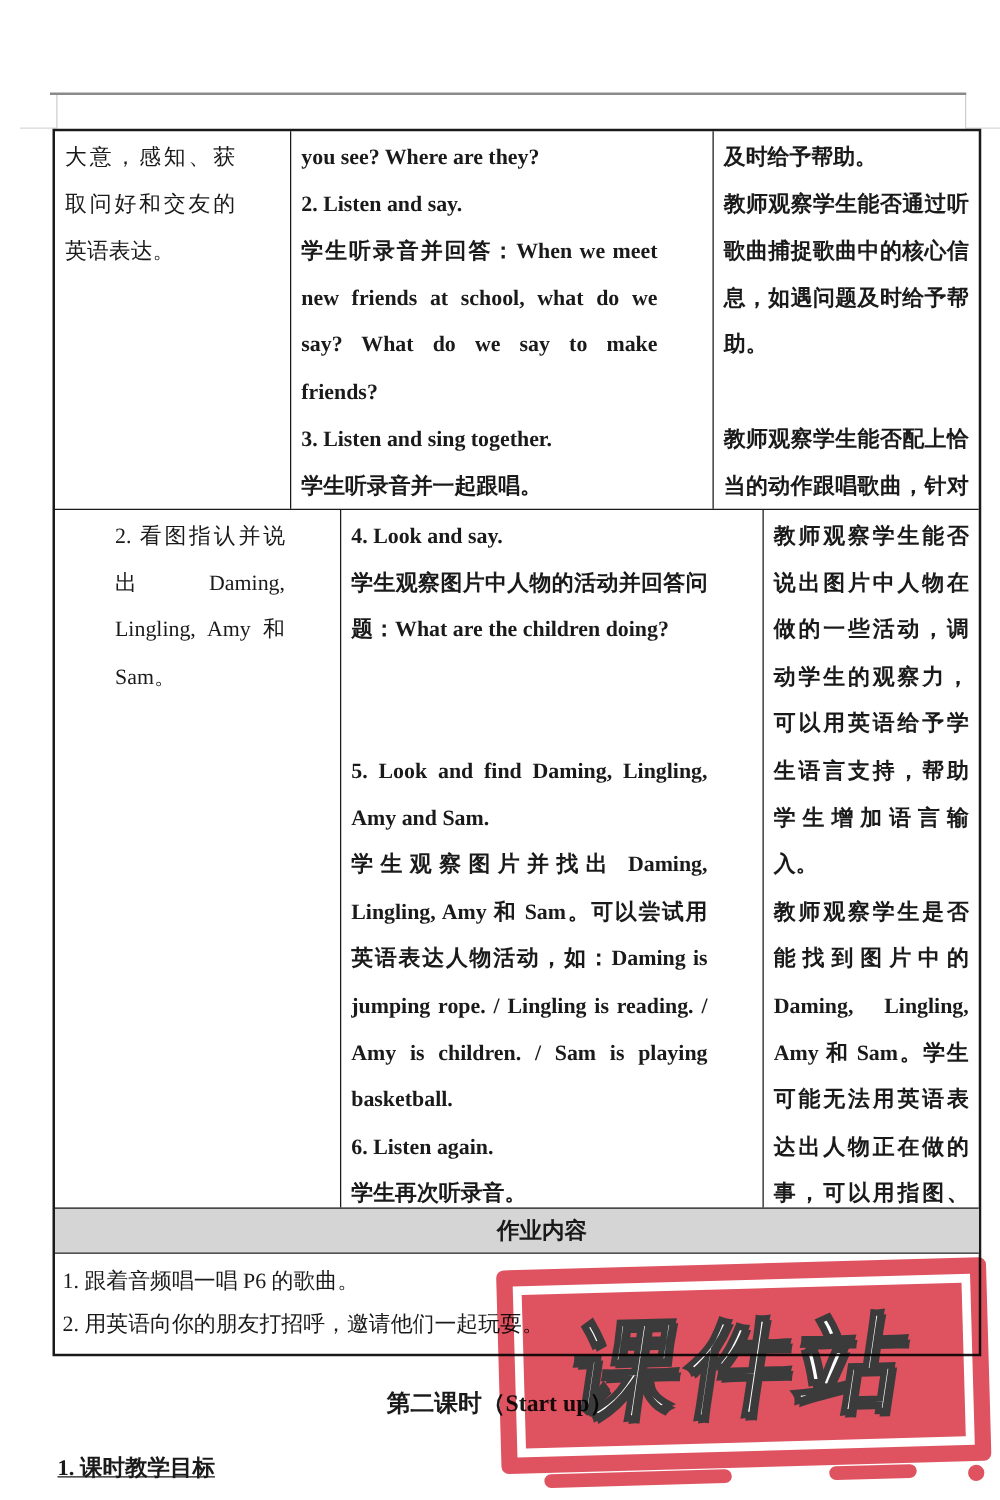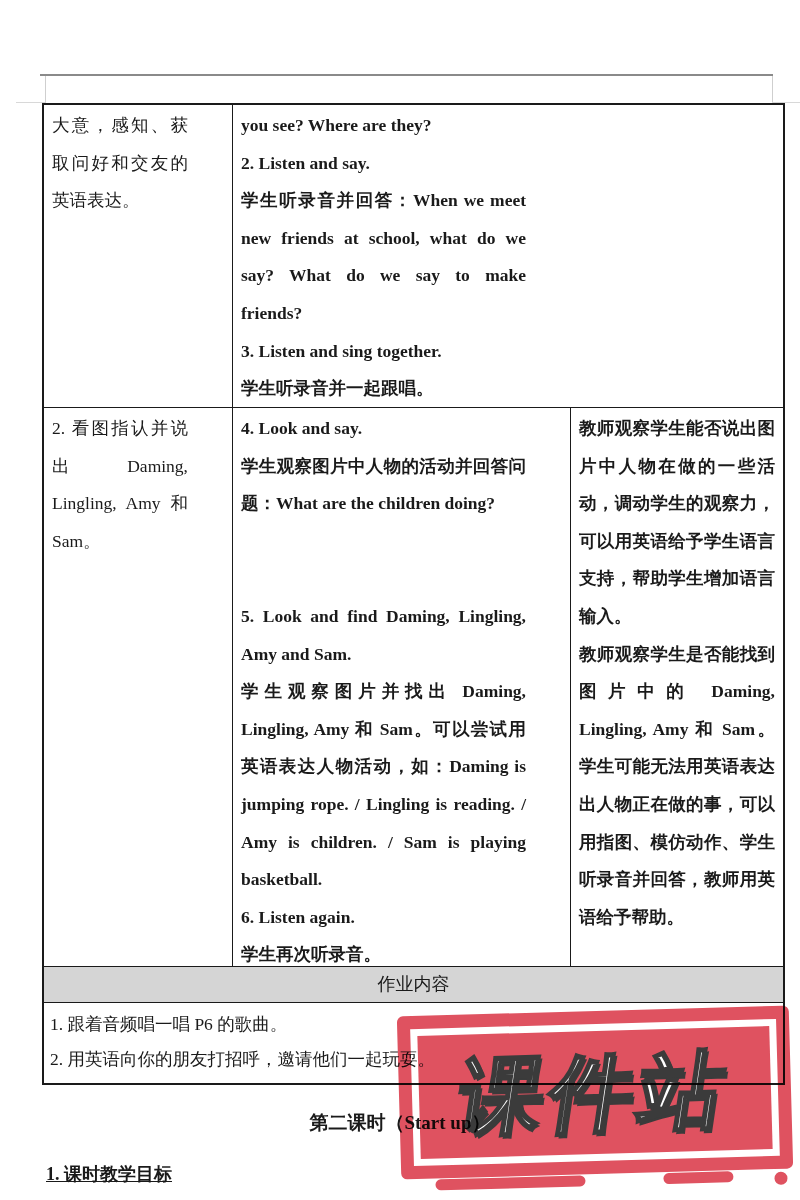--- a/index.html
+++ b/index.html
@@ -71,6 +71,12 @@
         <p>3. Listen and sing together.</p>
         <p>学生听录音并一起跟唱。</p>
       </div>
+      <div class="cell">
+        <p>及时给予帮助。</p>
+        <p>教师观察学生能否通过听歌曲捕捉歌曲中的核心信息，如遇问题及时给予帮助。</p>
+        <p></p>
+        <p>教师观察学生能否配上恰当的动作跟唱歌曲，针对学生唱歌遇到的难点给予帮助。</p>
+      </div>
     </div>
 
     <div class="trow r2">

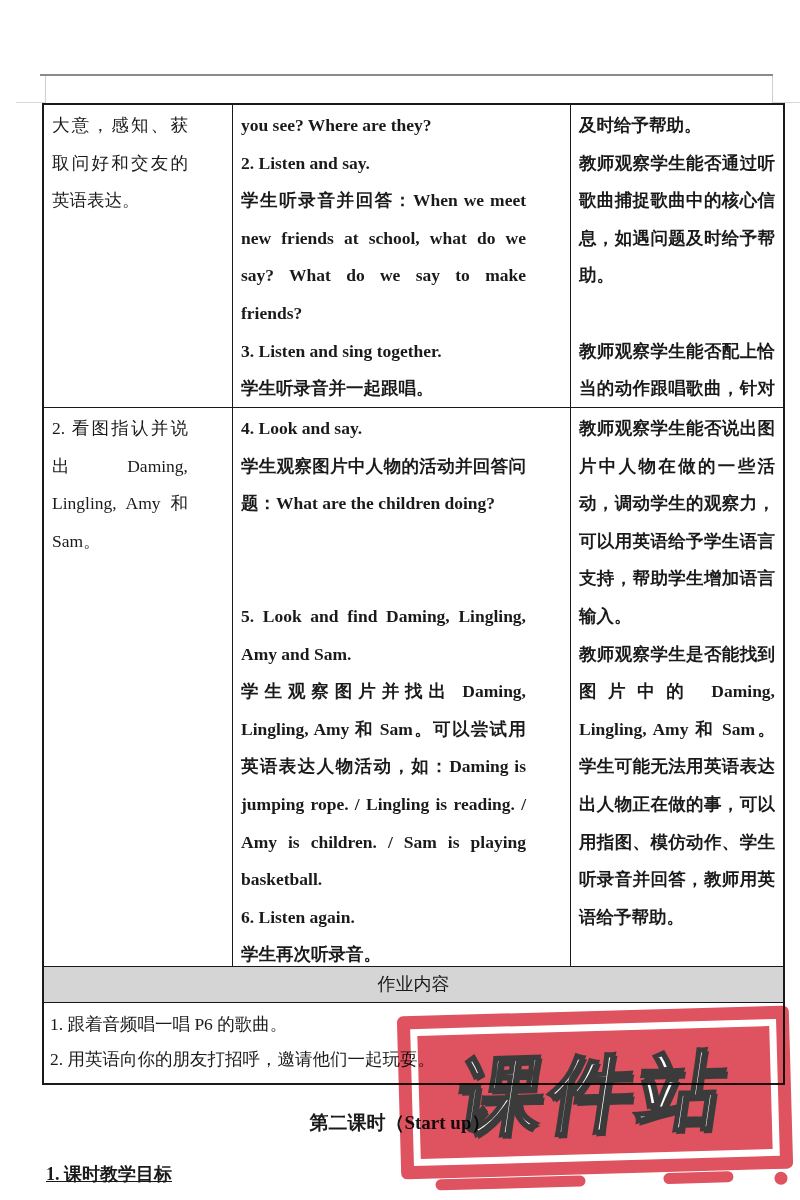--- a/index.html
+++ b/index.html
@@ -14,7 +14,7 @@
   
   .tbl{position:absolute;left:42px;top:103px;width:743px;border:2px solid #1a1a1a;box-sizing:border-box;}
   .trow{display:grid;grid-template-columns:152px 302px 1fr;box-sizing:border-box;gap:36px;}
-  .trow + .trow, .hrow, .hwrow{border-top:1.5px solid #1a1a1a;}
+  .trow + .trow, .hrow, .hwrow{border-top:1.5px solid #1a1a1a;padding-left:40px;}
   .r1{height:302px;}
   .r2{height:559px;}
   .cell{padding:2px 8px 0 8px;box-sizing:border-box;overflow:hidden;

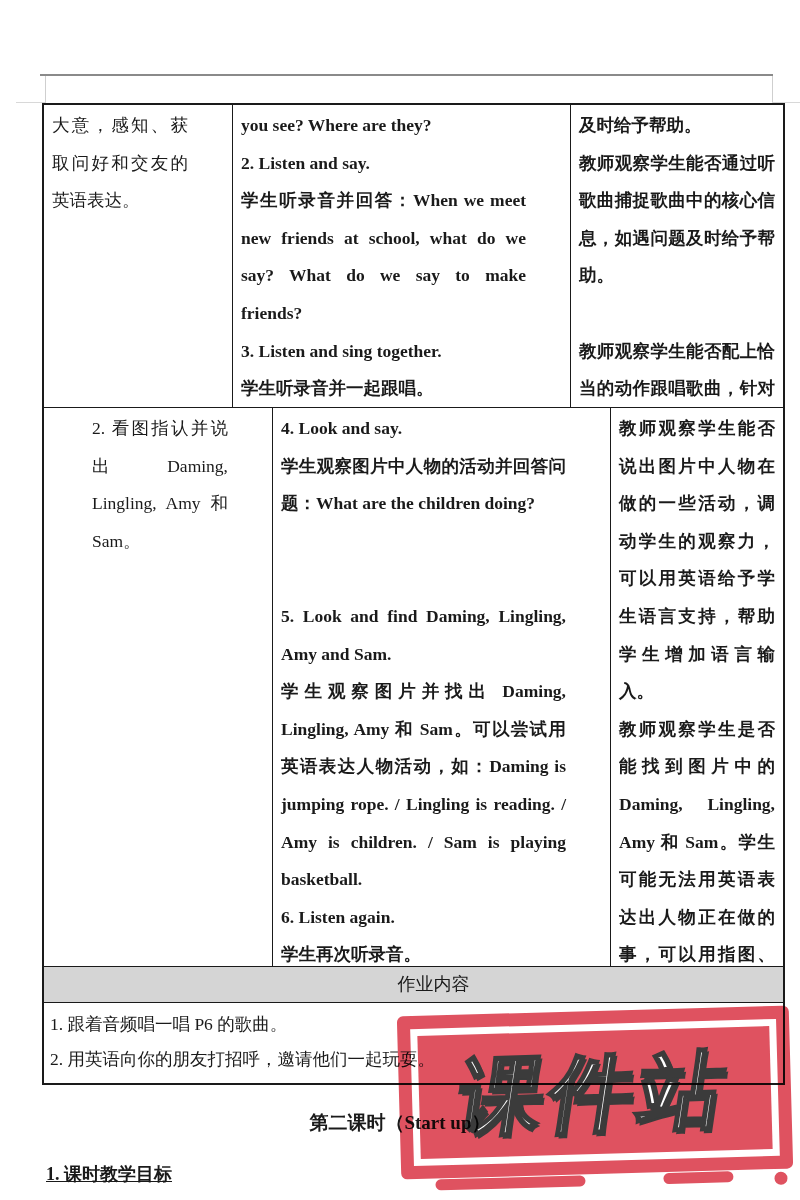--- a/index.html
+++ b/index.html
@@ -22,7 +22,7 @@
   .cell + .cell{border-left:1.5px solid #1a1a1a;font-weight:bold;}
   .cell p{margin:0;min-height:37.6px;text-align:justify;text-justify:inter-ideograph;}
   .hrow{height:36px;line-height:35px;background:#d5d5d5;text-align:center;
-        font-weight:normal;font-size:18px;box-sizing:border-box;}
+        font-weight:bold;font-size:18px;box-sizing:border-box;}
   .hwrow{padding:4px 6px 6px 6px;font-size:17.5px;line-height:35px;box-sizing:border-box;}
   .hwrow p{margin:0;}
 

